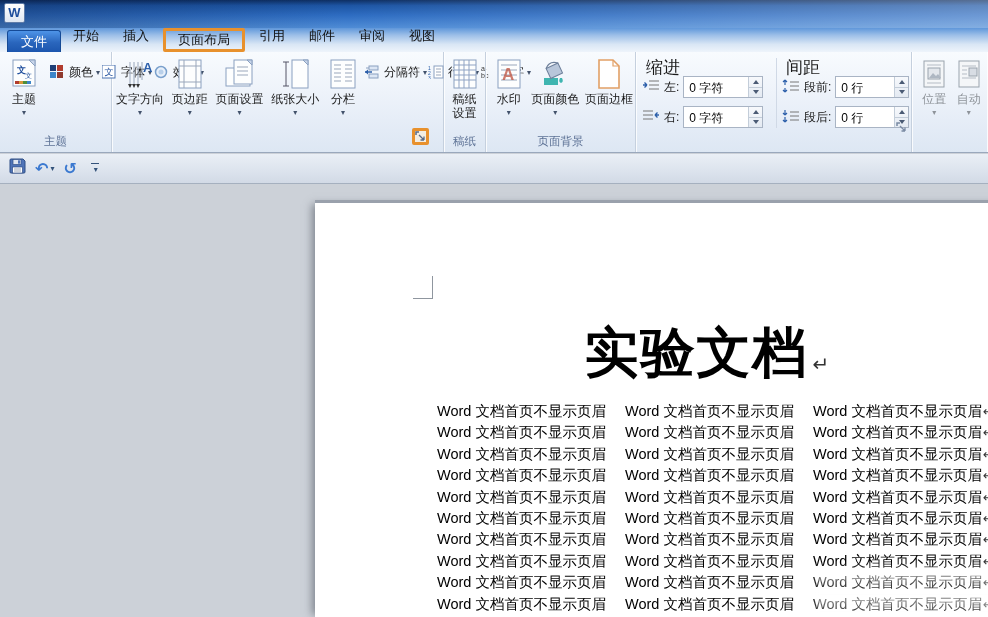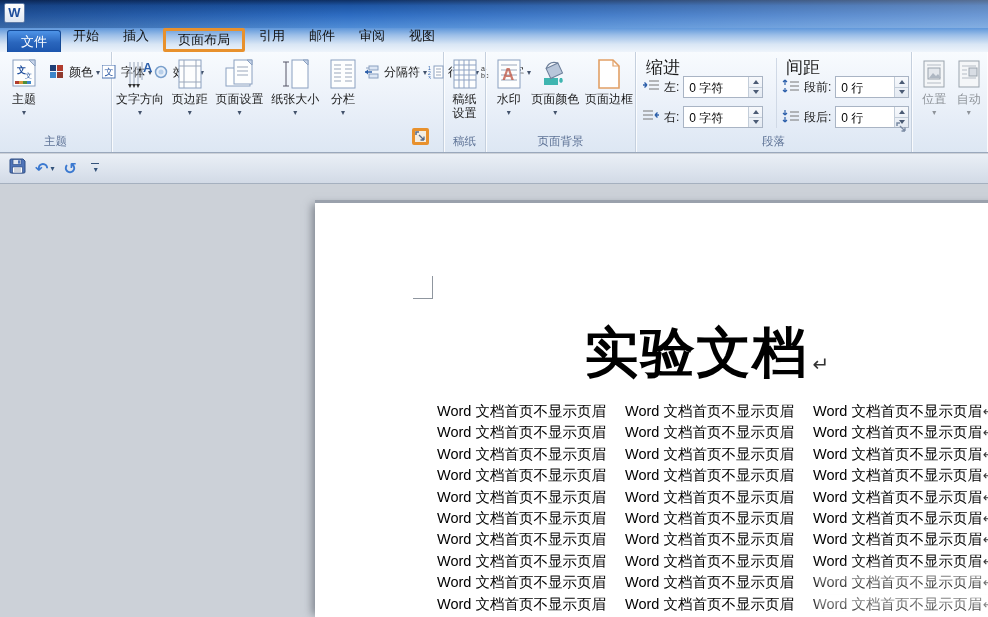--- a/index.html
+++ b/index.html
@@ -511,7 +511,6 @@
             </svg>
         </span>
       </div>
-      <div class="group-label">段落</div>
     </div>
 
     <div class="group g-arrange">

